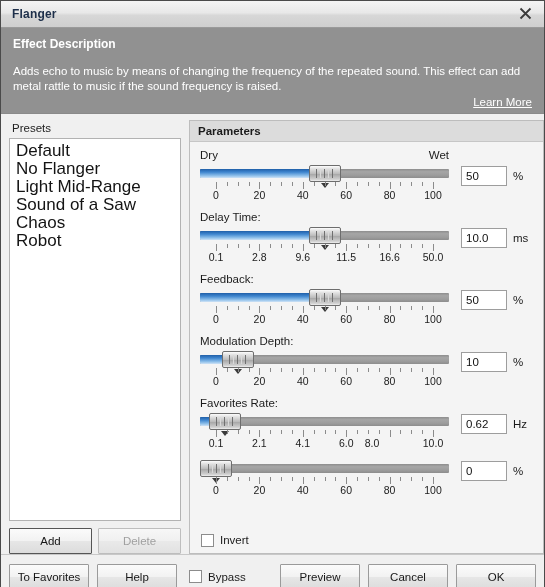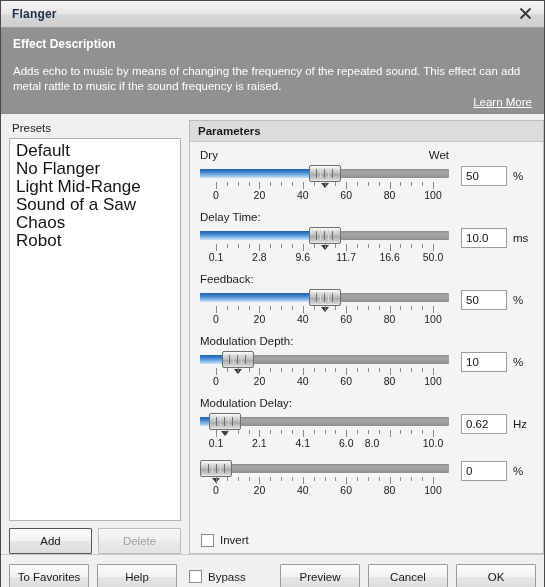--- a/index.html
+++ b/index.html
@@ -314,7 +314,7 @@
                     <span style="left: 16px;">0.1</span>
                     <span style="left: 59.4px;">2.8</span>
                     <span style="left: 102.8px;">9.6</span>
-                    <span style="left: 146.2px;">11.7</span>
+                    <span style="left: 146.2px;">11.5</span>
                     <span style="left: 189.6px;">16.6</span>
                     <span style="left: 233px;">50.0</span>
                   </div>

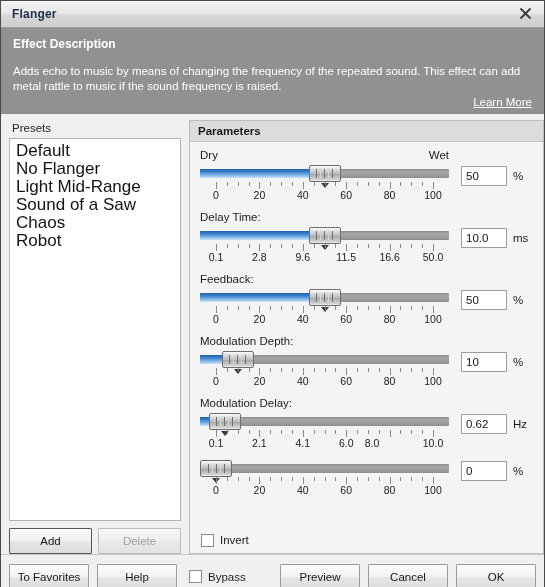--- a/index.html
+++ b/index.html
@@ -426,7 +426,7 @@
               </div>
             </div>
             <div class="param">
-              <div class="param-label">Modulation Delay:</div>
+              <div class="param-label">Favorites Rate:</div>
               <div class="slider-row">
                 <div class="slider-wrap">
                   <div class="track">

